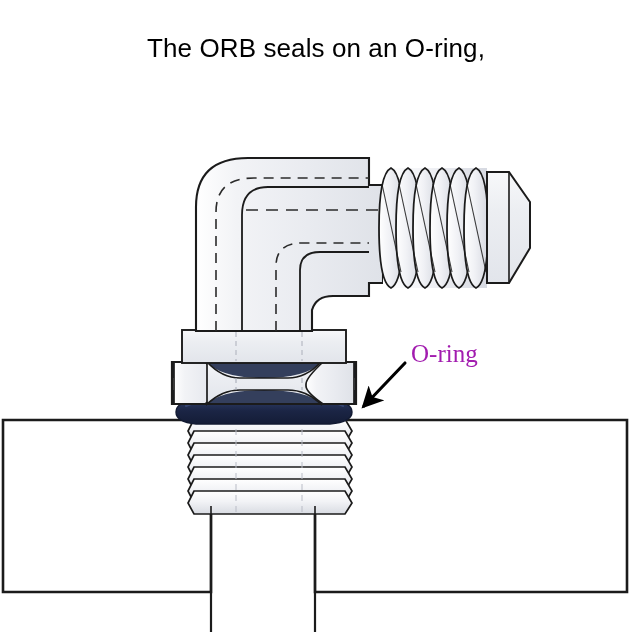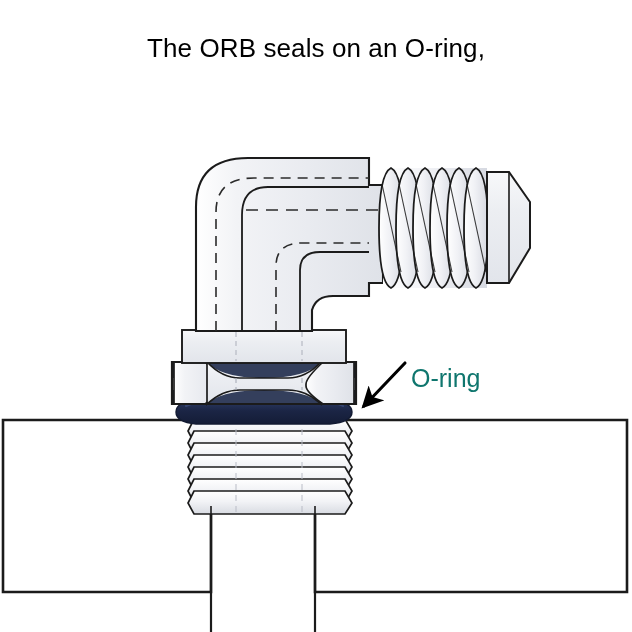--- a/index.html
+++ b/index.html
@@ -36,9 +36,9 @@
   .callout-label {
     position: absolute;
     left: 411px;
-    top: 364px;
-    color: #0f766e;
-    font-family: Liberation Sans, sans-serif;
+    top: 340px;
+    color: #a21caf;
+    font-family: Liberation Serif, serif;
     font-size: 25px;
     line-height: 28px;
     white-space: nowrap;

